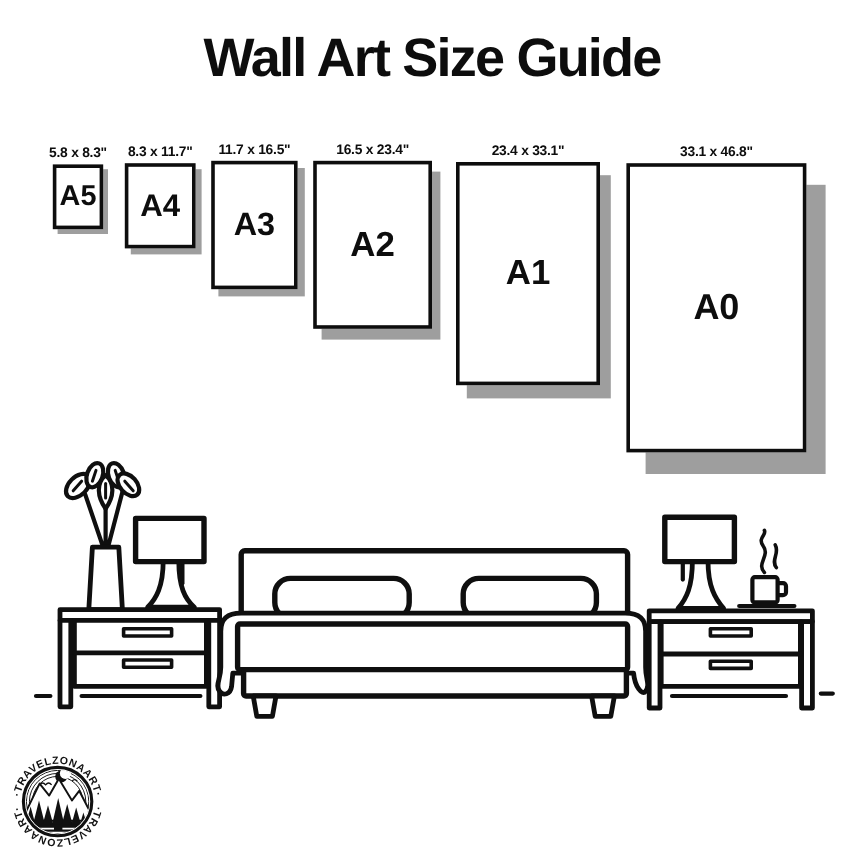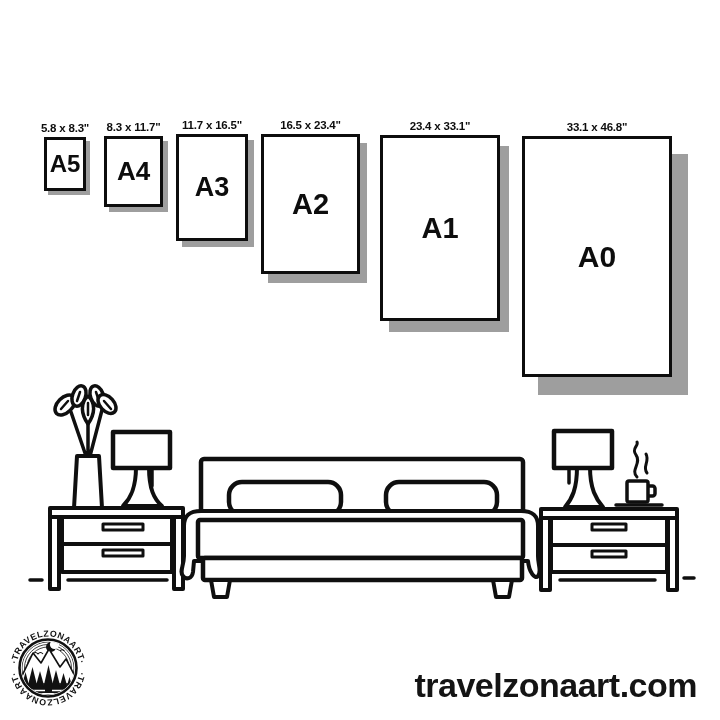--- a/index.html
+++ b/index.html
@@ -26,6 +26,7 @@
 
 <div class="canvas">
 
+  <div class="title">Wall Art Size Guide</div>
 
   <div class="frame f-a5">
     <span class="size-label">5.8 x 8.3"</span>

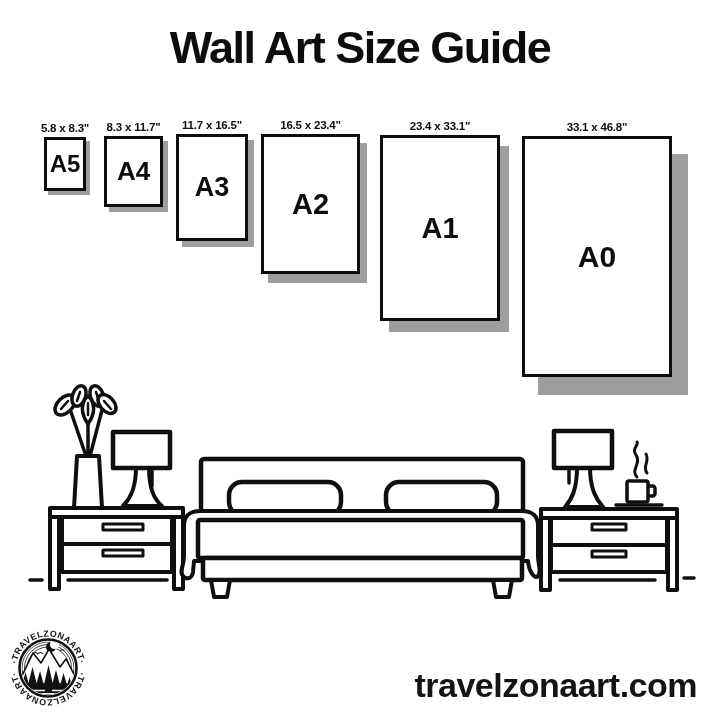--- a/index.html
+++ b/index.html
@@ -165,7 +165,6 @@
     </g>
   </svg>
 
-  <div class="website">travelzonaart.com</div>
 </div>
 
 </body></html>

